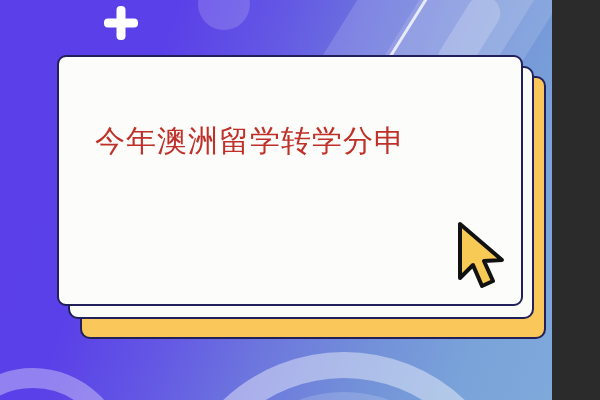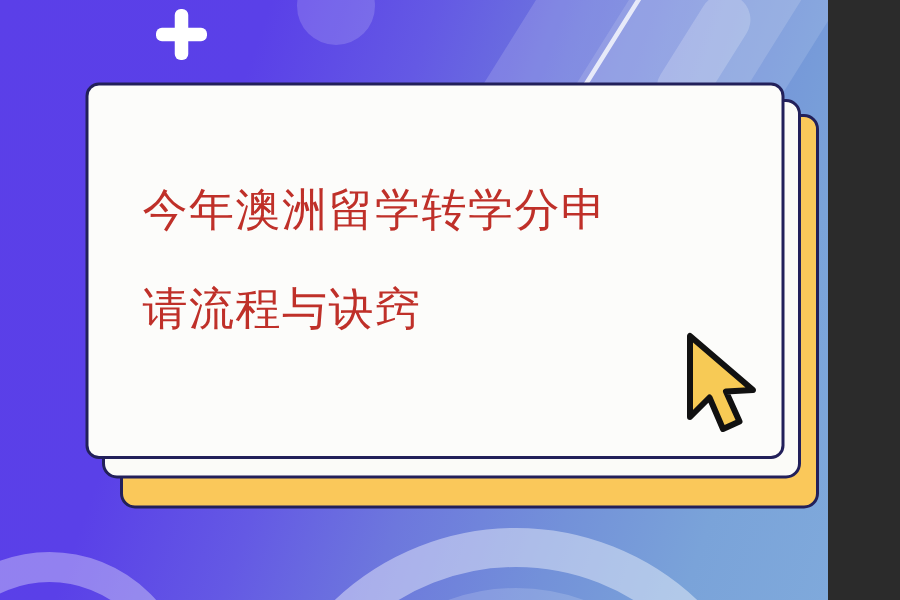--- a/index.html
+++ b/index.html
@@ -189,7 +189,6 @@
 
   <div class="headline">
     <div class="headline-line">今年澳洲留学转学分申</div>
-    <div class="headline-line">请流程与诀窍</div>
   </div>
 
   <div class="cursor">

